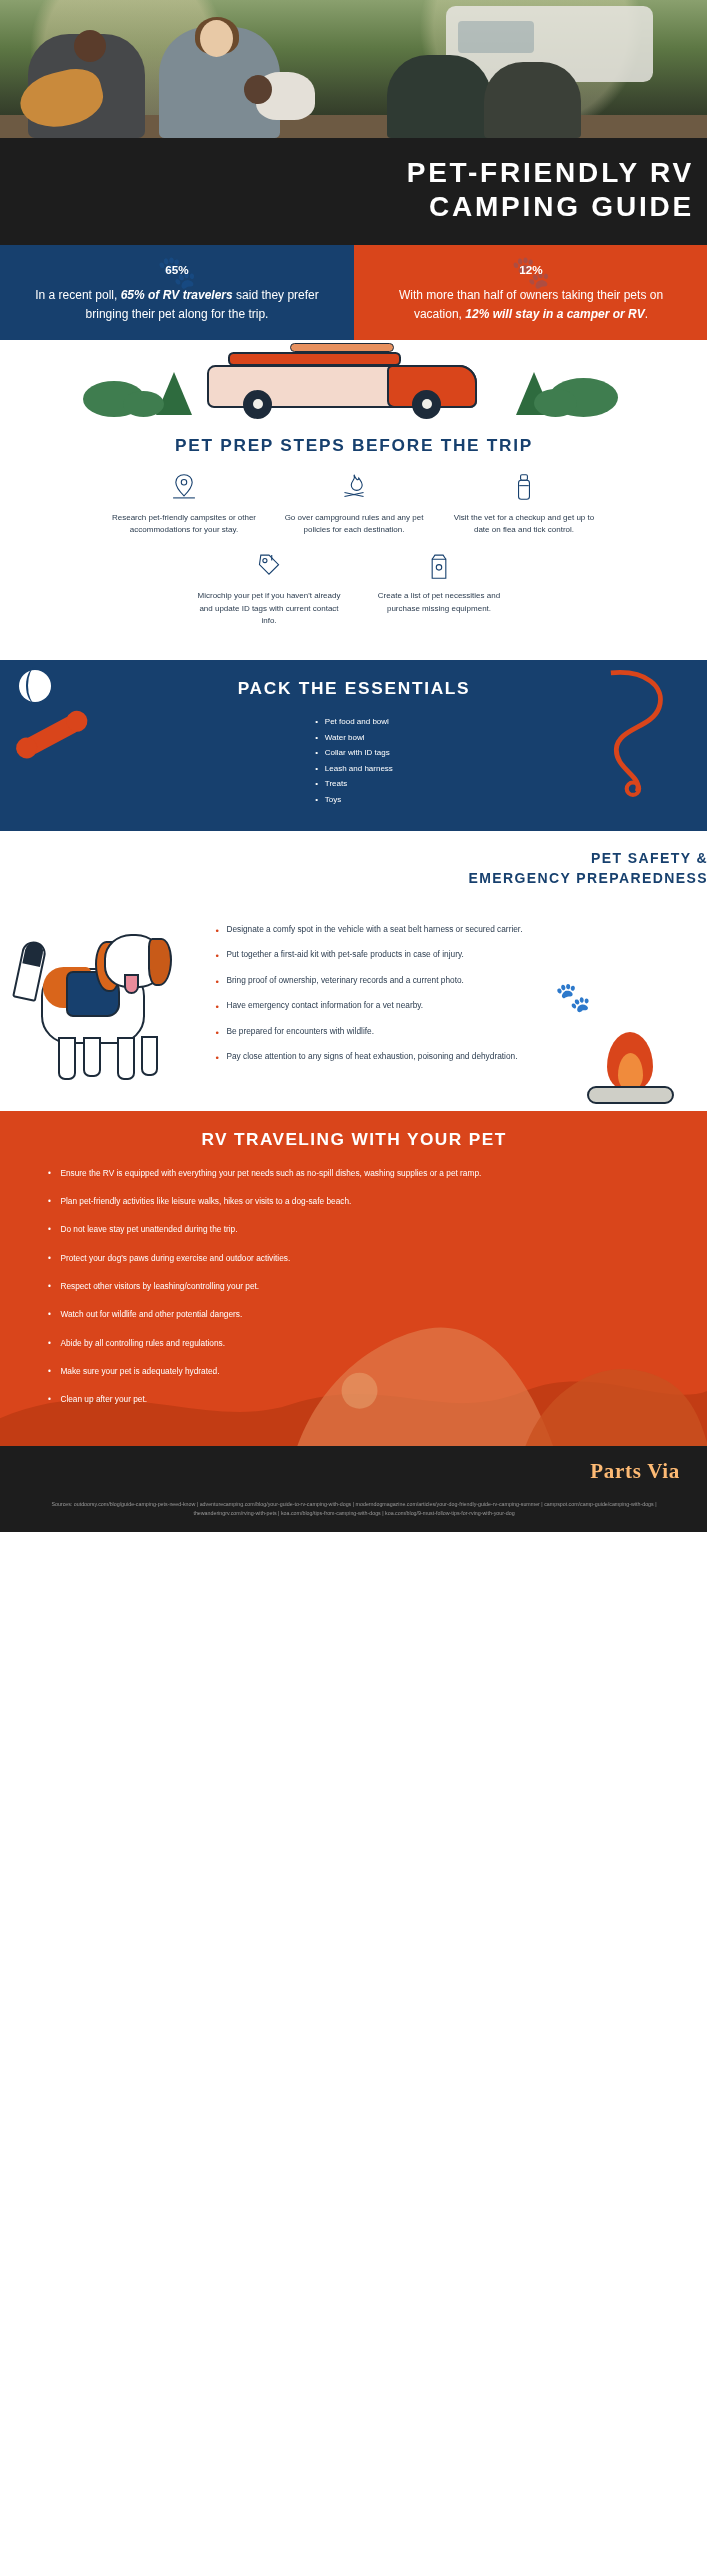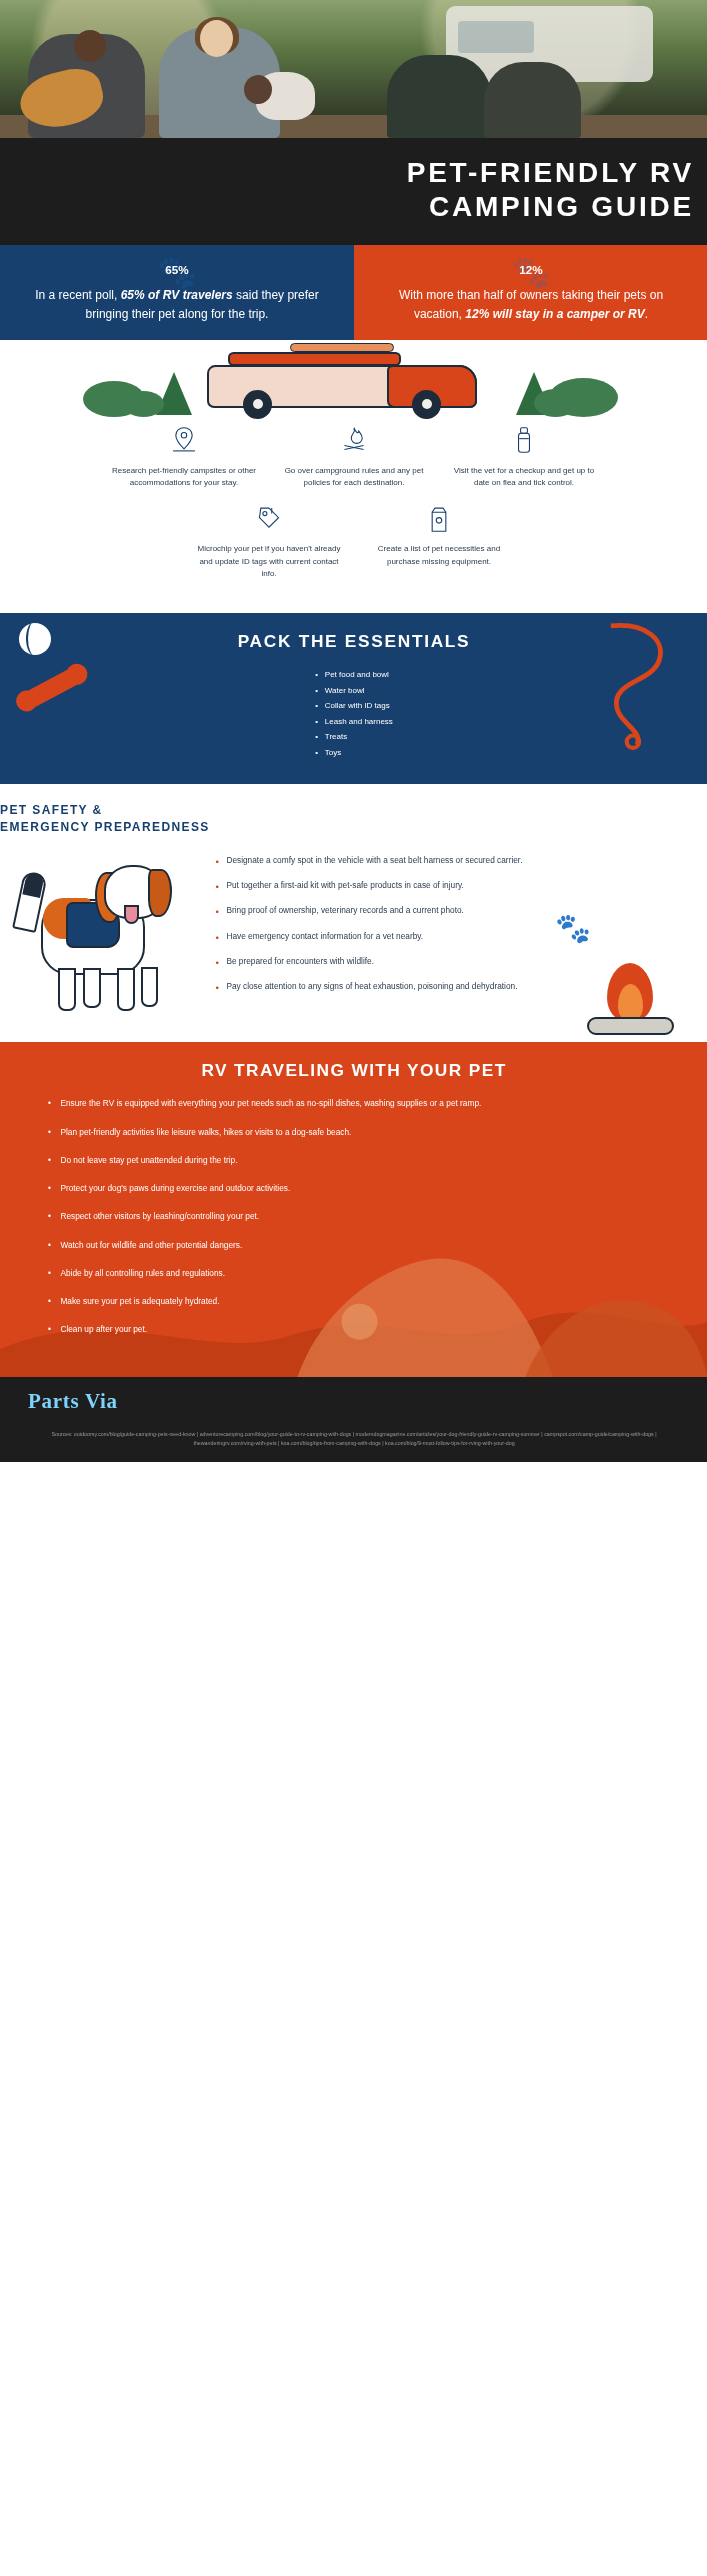--- a/index.html
+++ b/index.html
@@ -265,6 +265,7 @@
     <div class="wheel w2"></div>
   </div>
 
+  <div class="sec-head">PET PREP STEPS BEFORE THE TRIP</div>
   <div class="steps-wrap">
     <div class="steps-row">
       <div class="step">

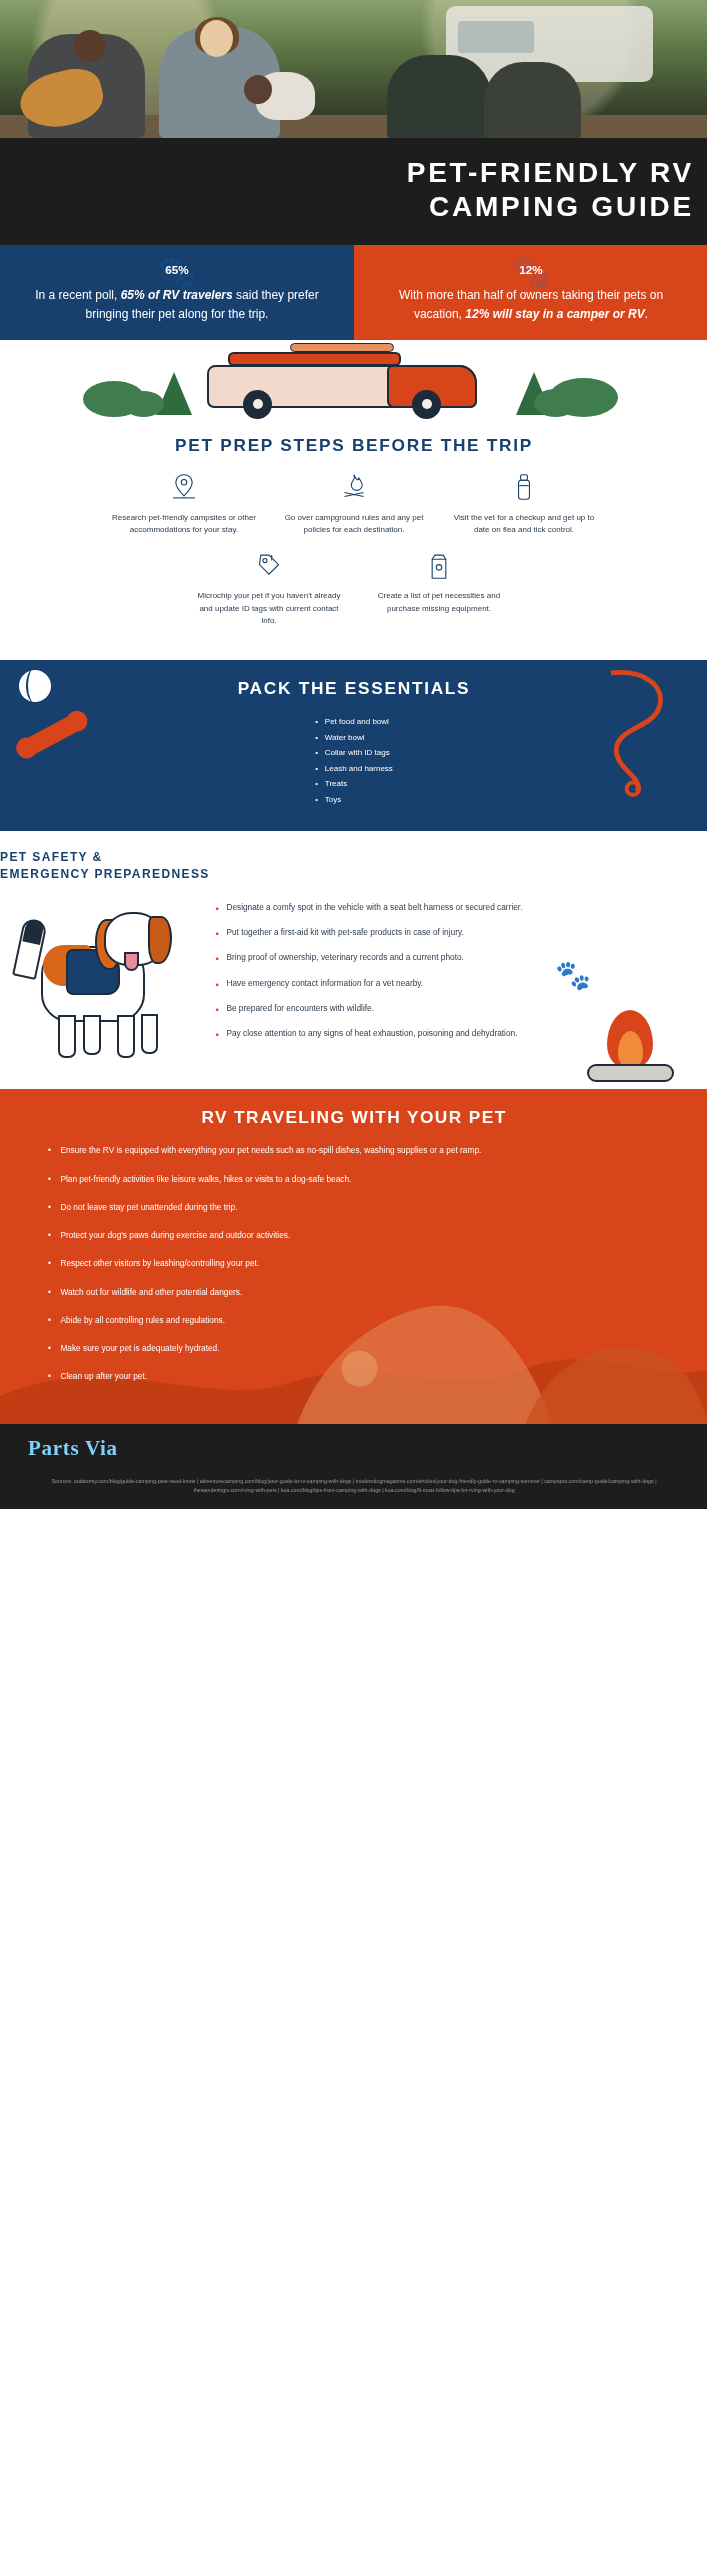--- a/index.html
+++ b/index.html
@@ -147,8 +147,8 @@
   
   .safety { background:#fff; padding: 18px 0 11px; position:relative; overflow:hidden; }
   .safety h2 {
-    text-align:left; color:#17406e; font-size: 12px; letter-spacing: 1.4px;
-    line-height:1.4; font-weight:700; margin-bottom: 15px;
+    text-align:right; color:#17406e; font-size: 14px; letter-spacing: 1.4px;
+    line-height:1.4; font-weight:700; margin-bottom: 32px;
   }
   .safety-body { display:flex; }
   .safety-art { width: 207px; position:relative; min-height: 180px; }

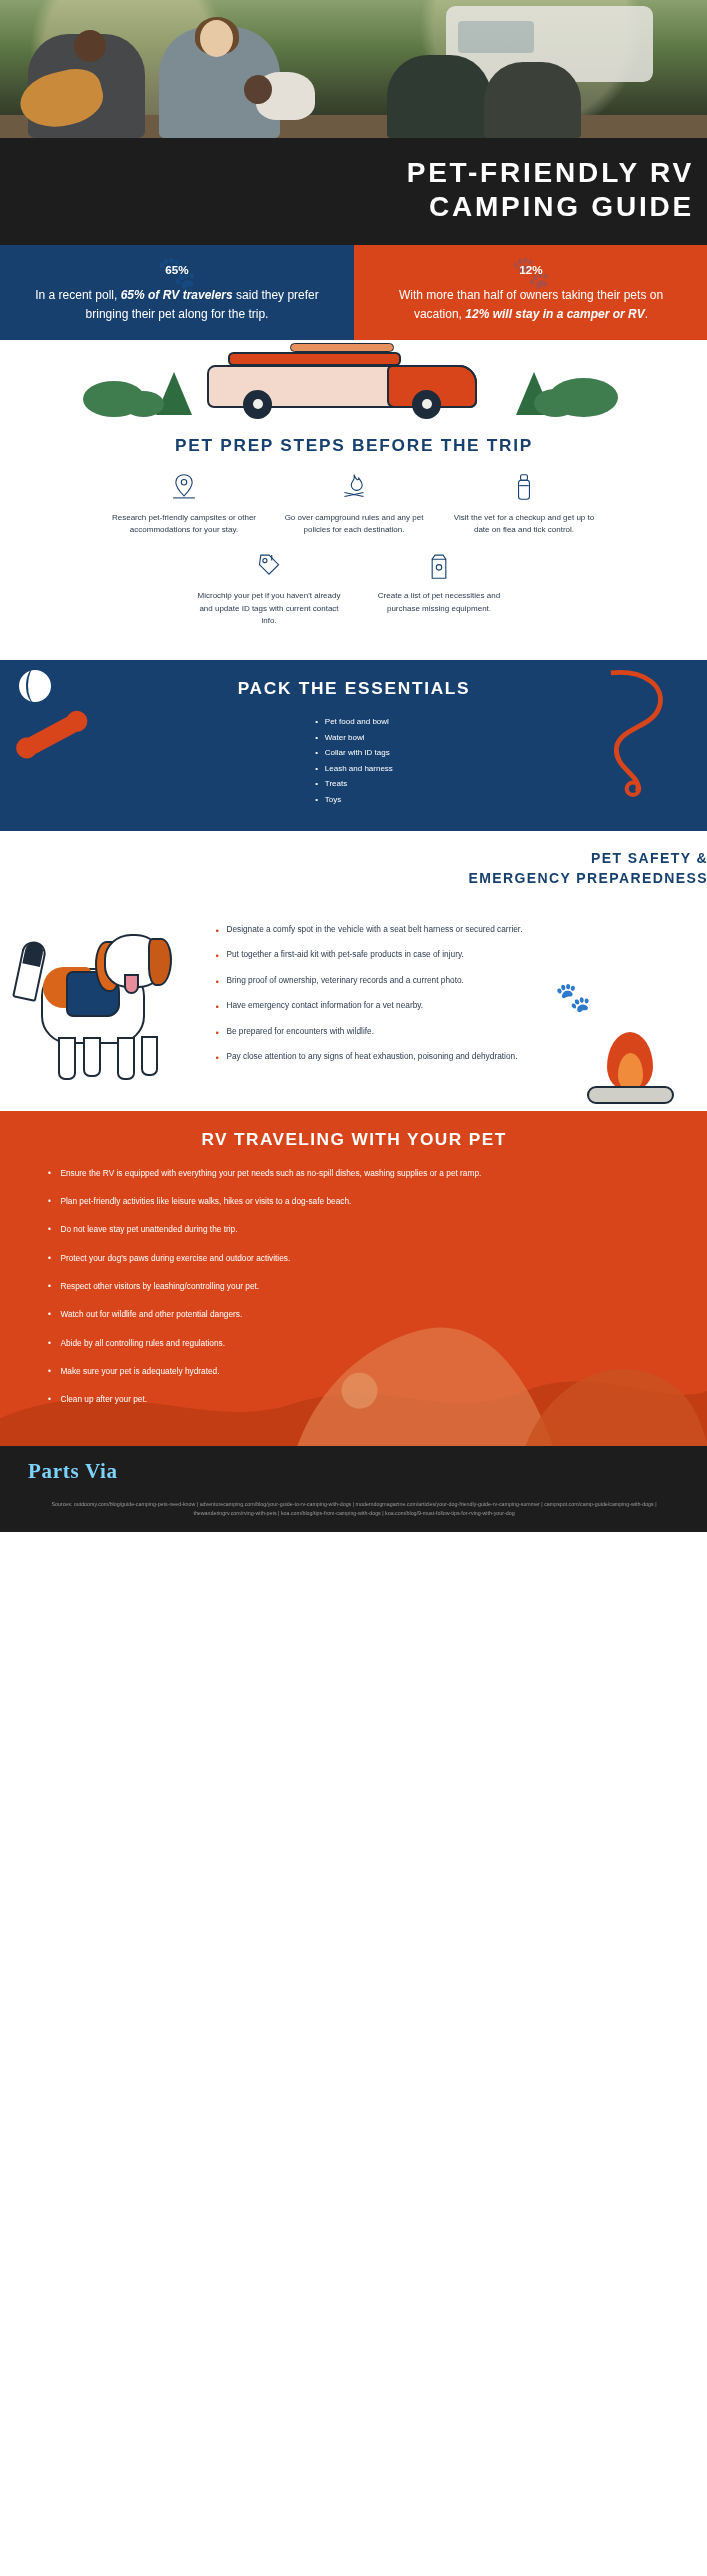--- a/index.html
+++ b/index.html
@@ -202,9 +202,9 @@
   
   .footer { background:#1d1d1d; padding: 12.4px 28px 14px; text-align:center; }
   .brand {
-    color:#7dd3fc; font-size: 21px; letter-spacing: 0.7px; font-weight:700;
+    color:#fdba74; font-size: 21px; letter-spacing: 0.7px; font-weight:700;
     font-family:"Liberation Serif", serif; margin-bottom: 16px;
-    display:flex; align-items:center; justify-content:flex-start; gap:4.1px;
+    display:flex; align-items:center; justify-content:flex-end; gap:4.1px;
   }
   .sources { color:#9a9a9a; font-size: 5.3px; line-height: 1.7; max-width: 622px; margin: 0 auto; }
 </style>

